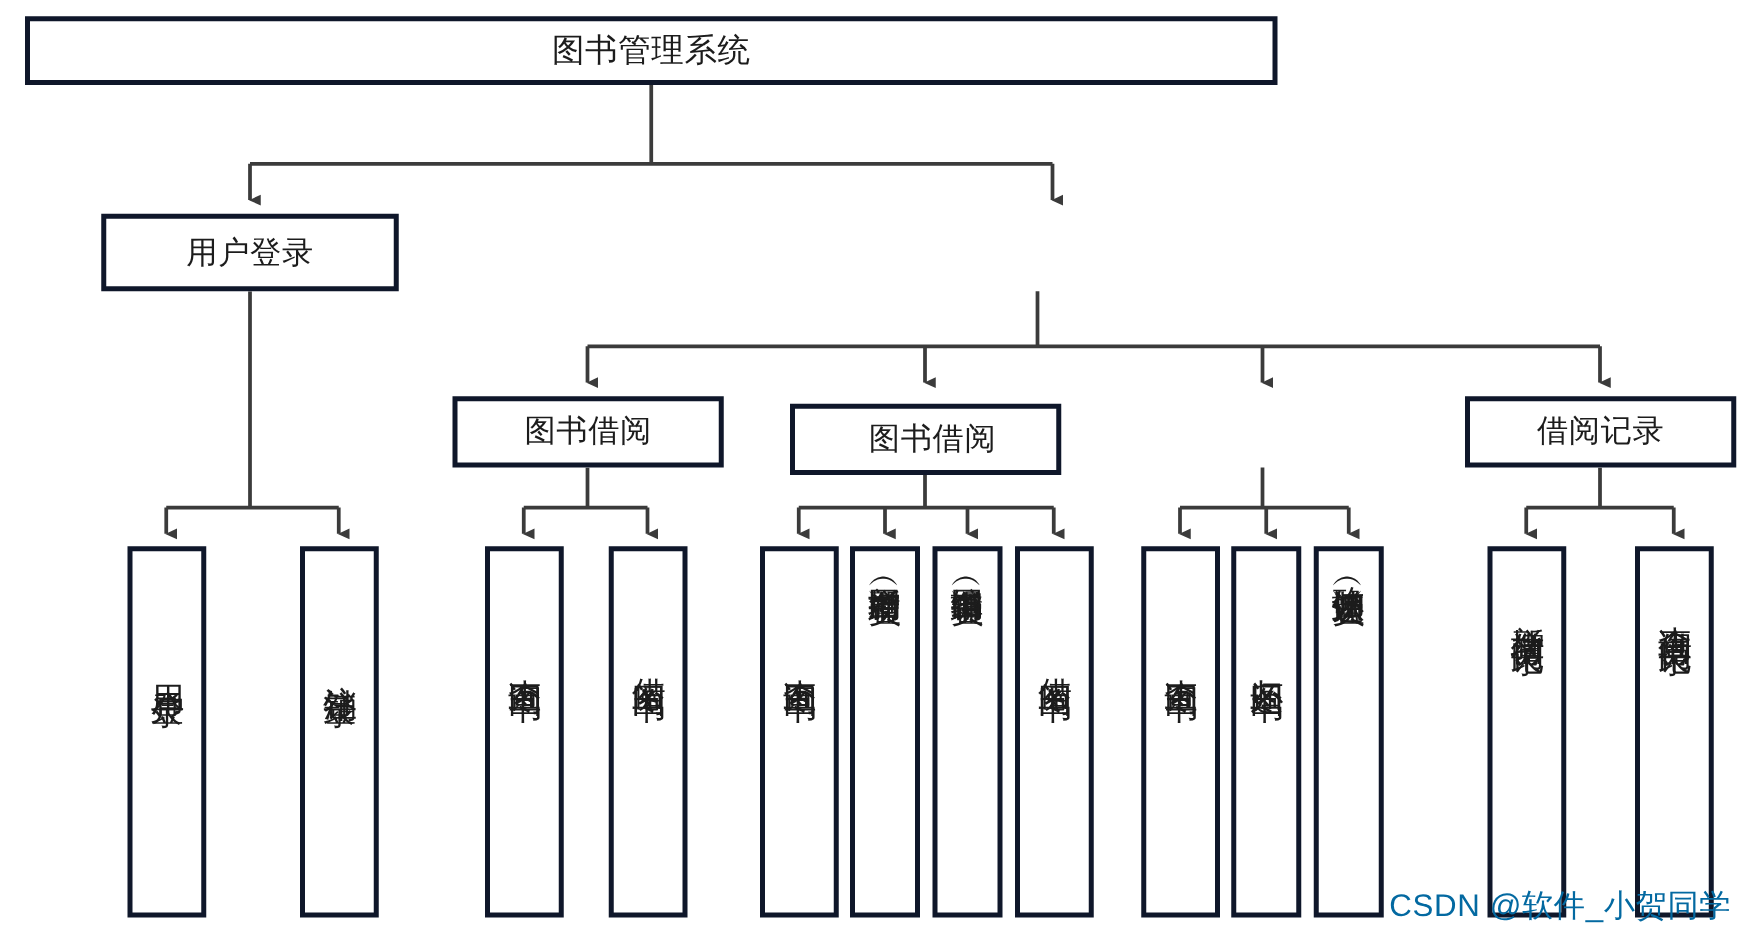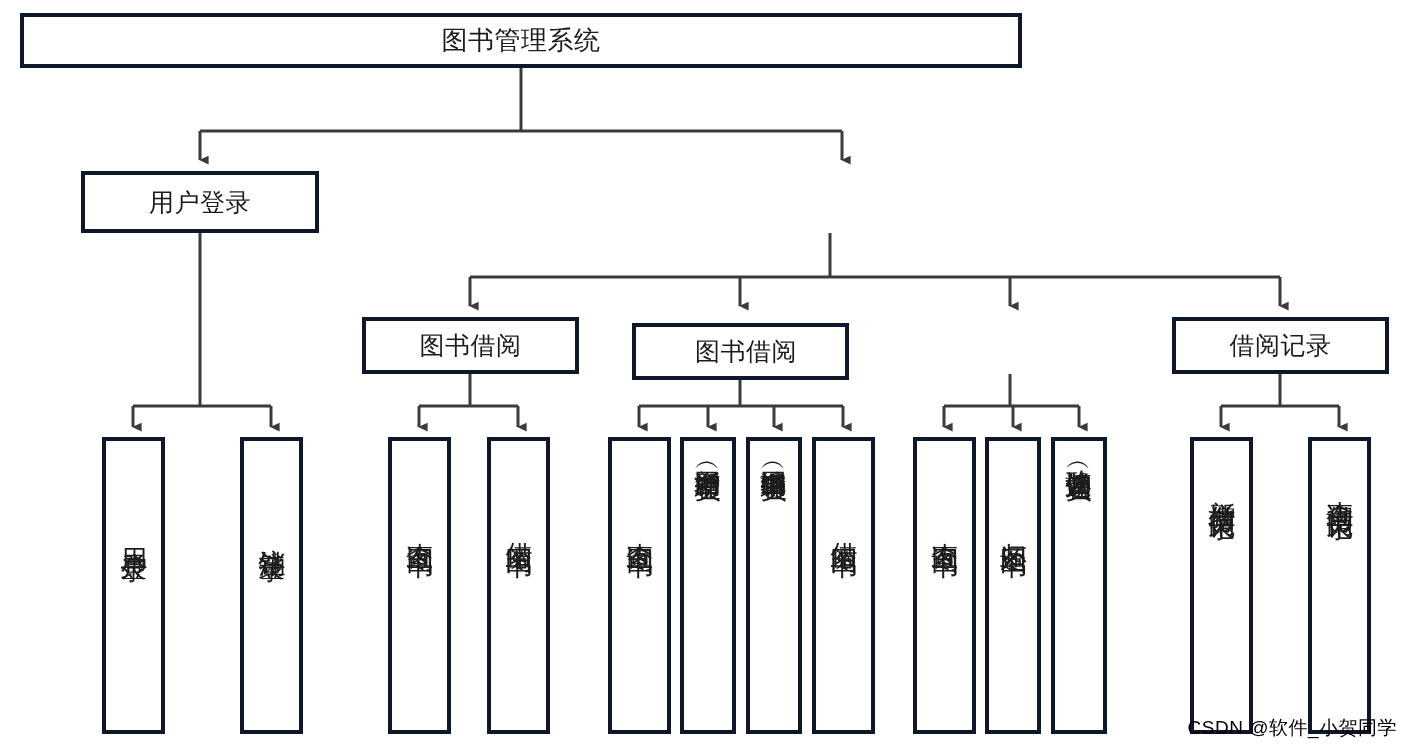--- a/index.html
+++ b/index.html
@@ -62,10 +62,10 @@
   }
   #watermark {
     position: absolute;
-    right: 8px;
+    right: 20px;
     bottom: 6px;
-    font-size: 19px;
-    color: #000000;
+    font-size: 25px;
+    color: #0369a1;
     letter-spacing: 0.5px;
     white-space: pre;
     user-select: none;

